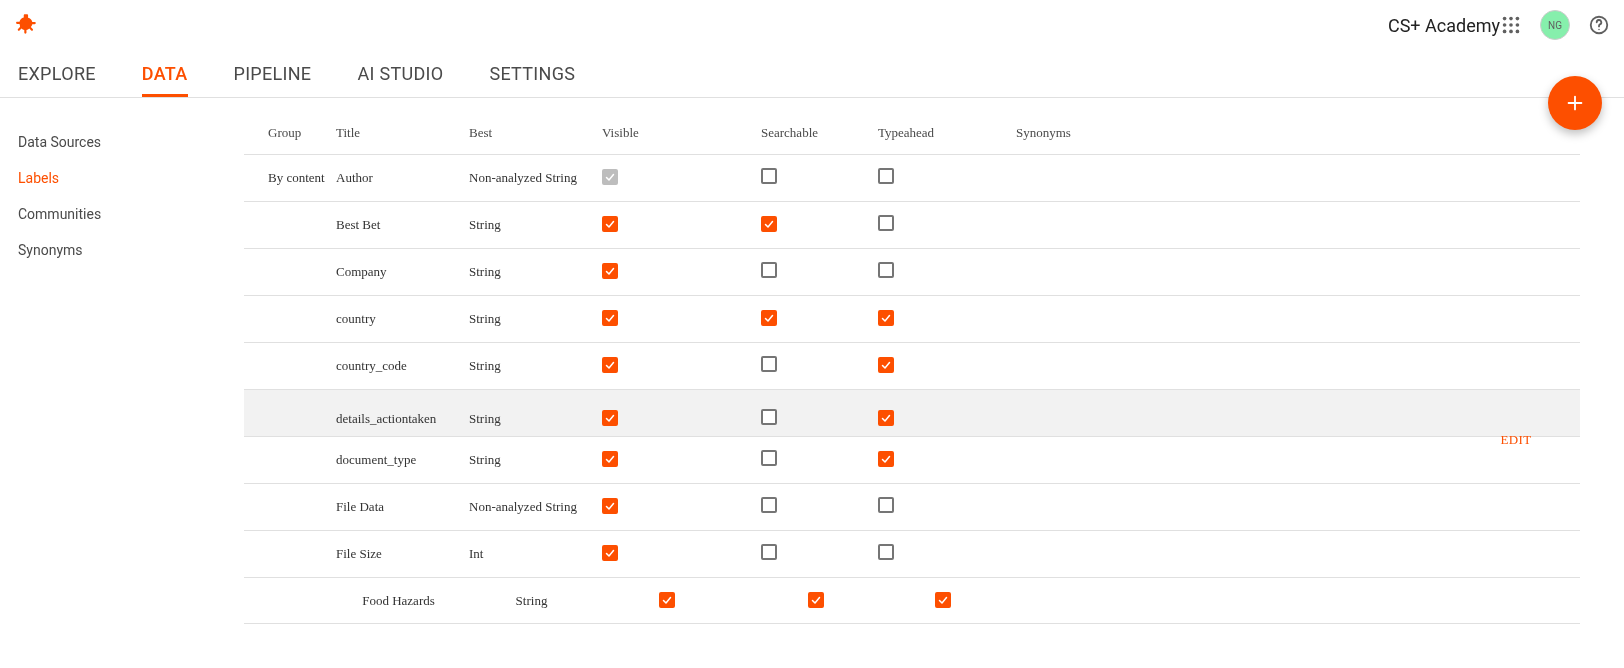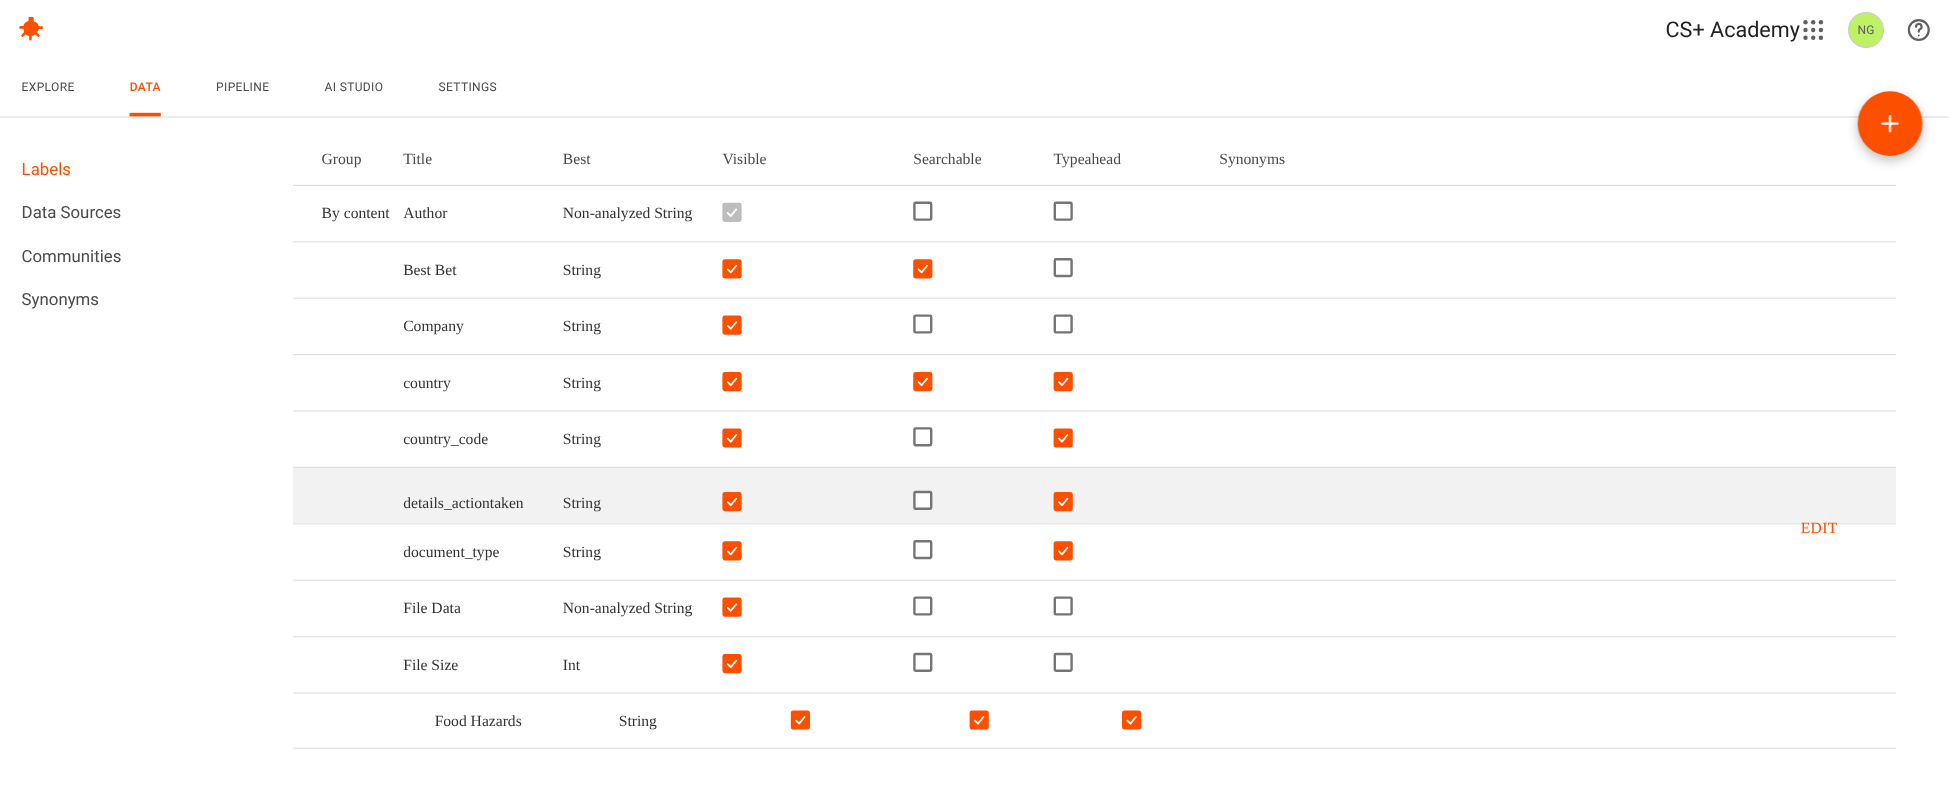--- a/index.html
+++ b/index.html
@@ -65,7 +65,7 @@
     font-size: 10px;
     color: #606060;
     cursor: pointer;
-    background: #bef264;
+    background: #86efac;
   }
   .tabs {
     display: flex;

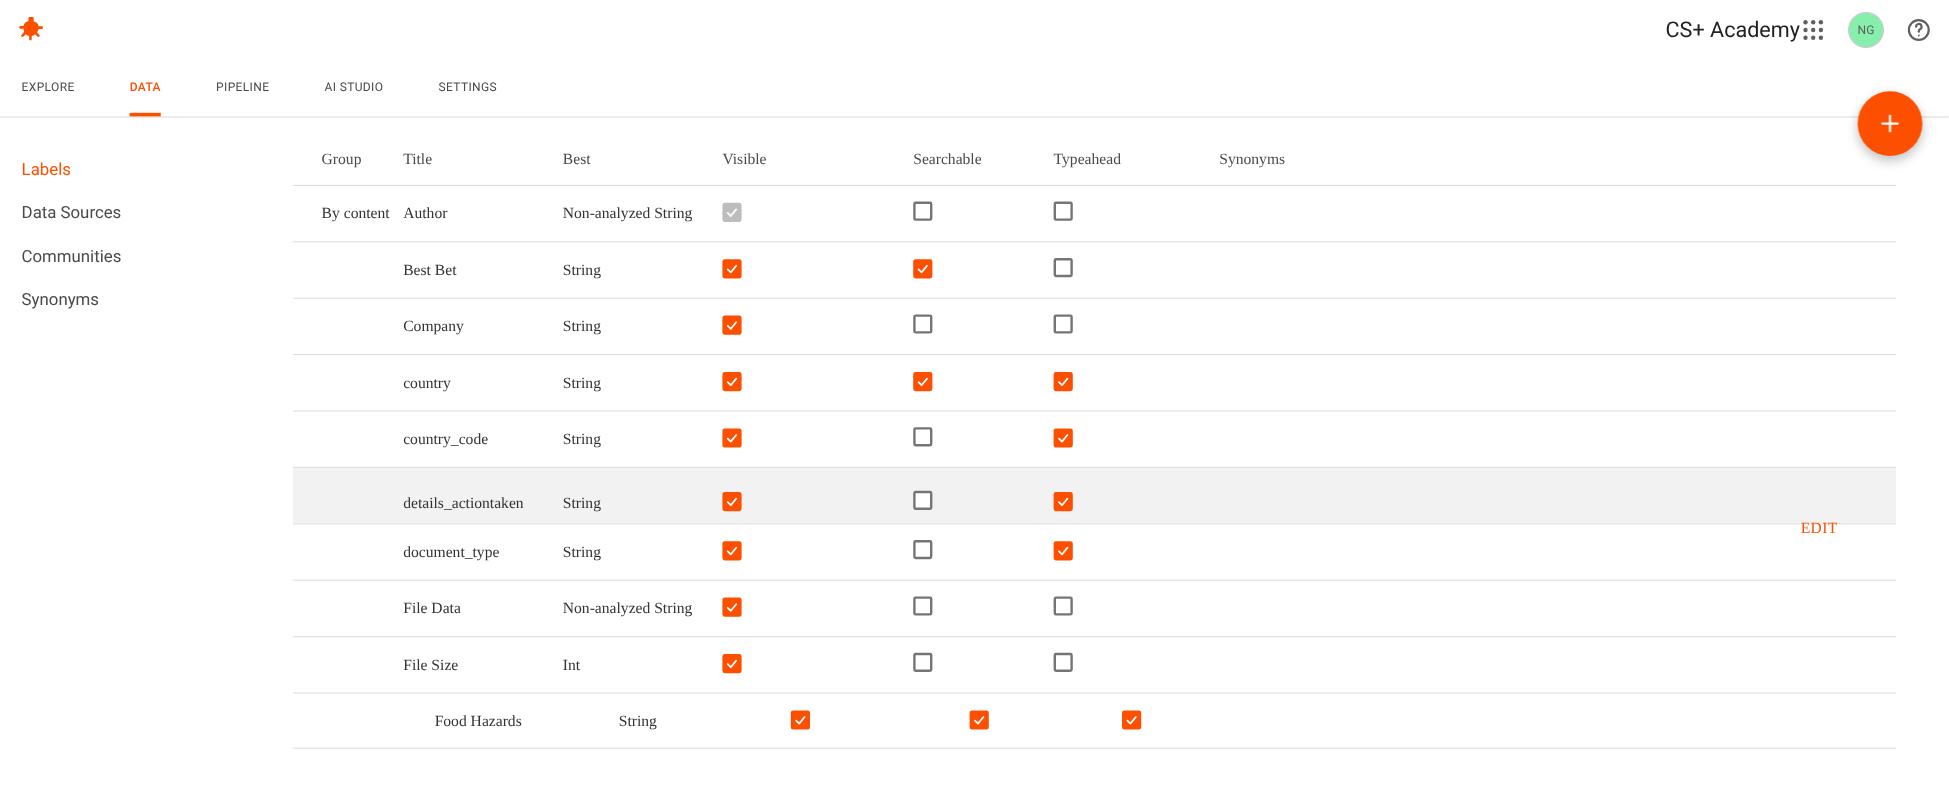--- a/index.html
+++ b/index.html
@@ -77,7 +77,7 @@
   }
   .tab {
     display: flex; align-items: center;
-    font-size: 10px;
+    font-size: 18px;
     letter-spacing: 0.3px;
     color: var(--text-muted);
     text-transform: uppercase;

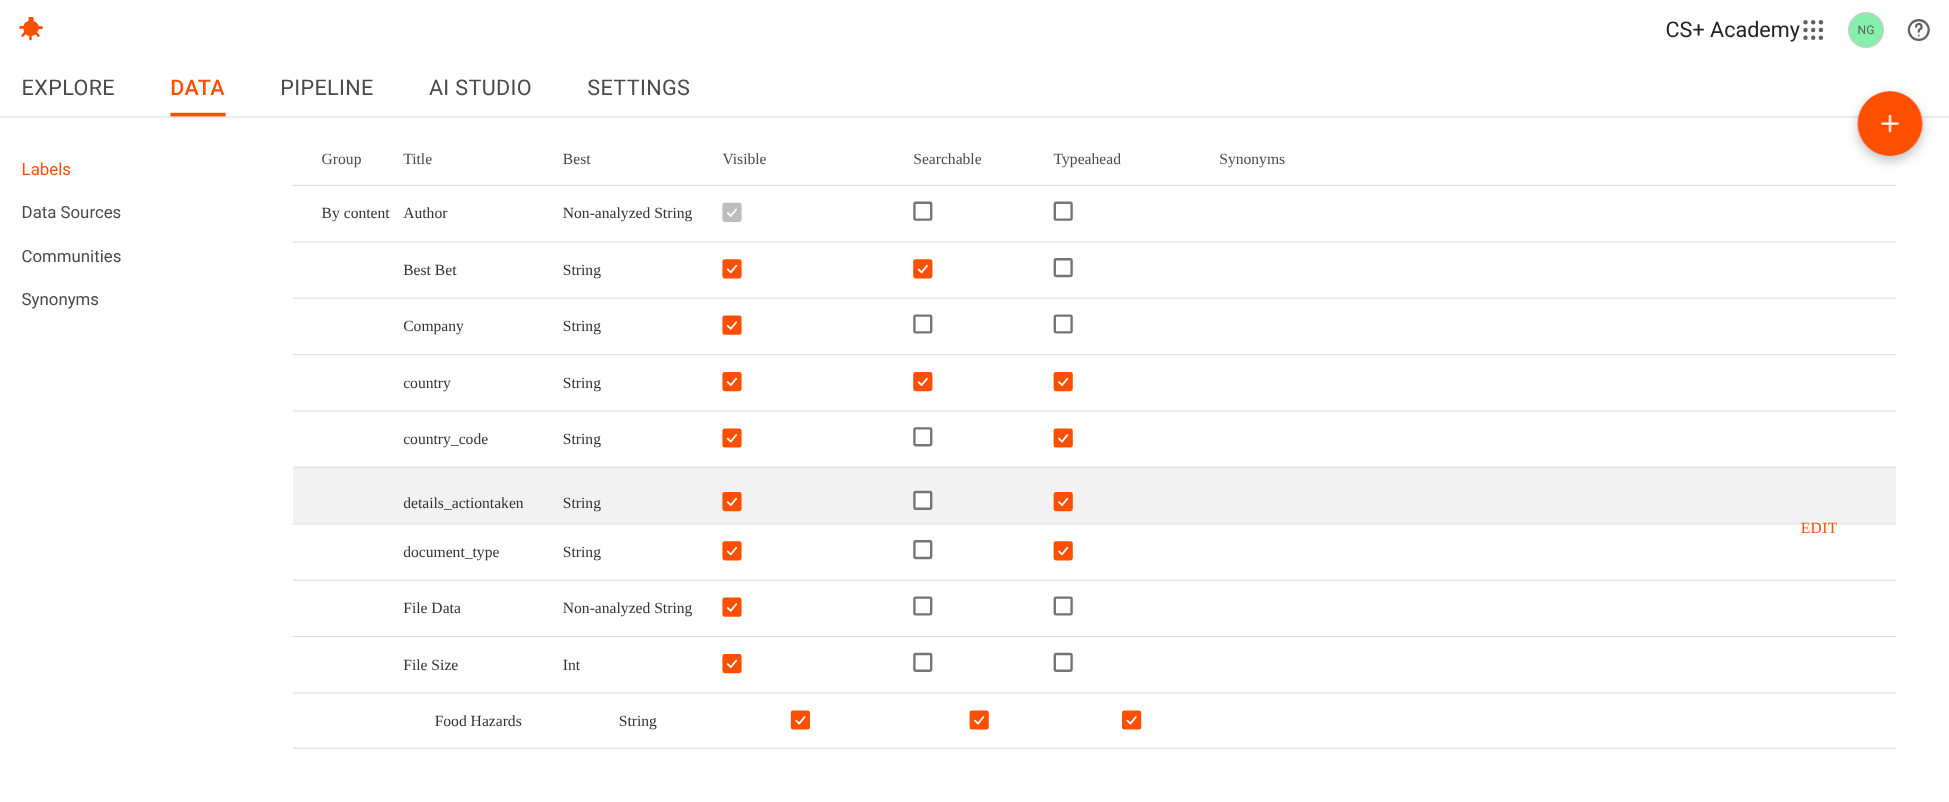--- a/index.html
+++ b/index.html
@@ -237,8 +237,8 @@
 
 <div class="content">
   <div class="sidenav">
+      <div class="sidenav-item">Data Sources</div>
       <div class="sidenav-item active">Labels</div>
-      <div class="sidenav-item">Data Sources</div>
       <div class="sidenav-item">Communities</div>
       <div class="sidenav-item">Synonyms</div>
     </div>

